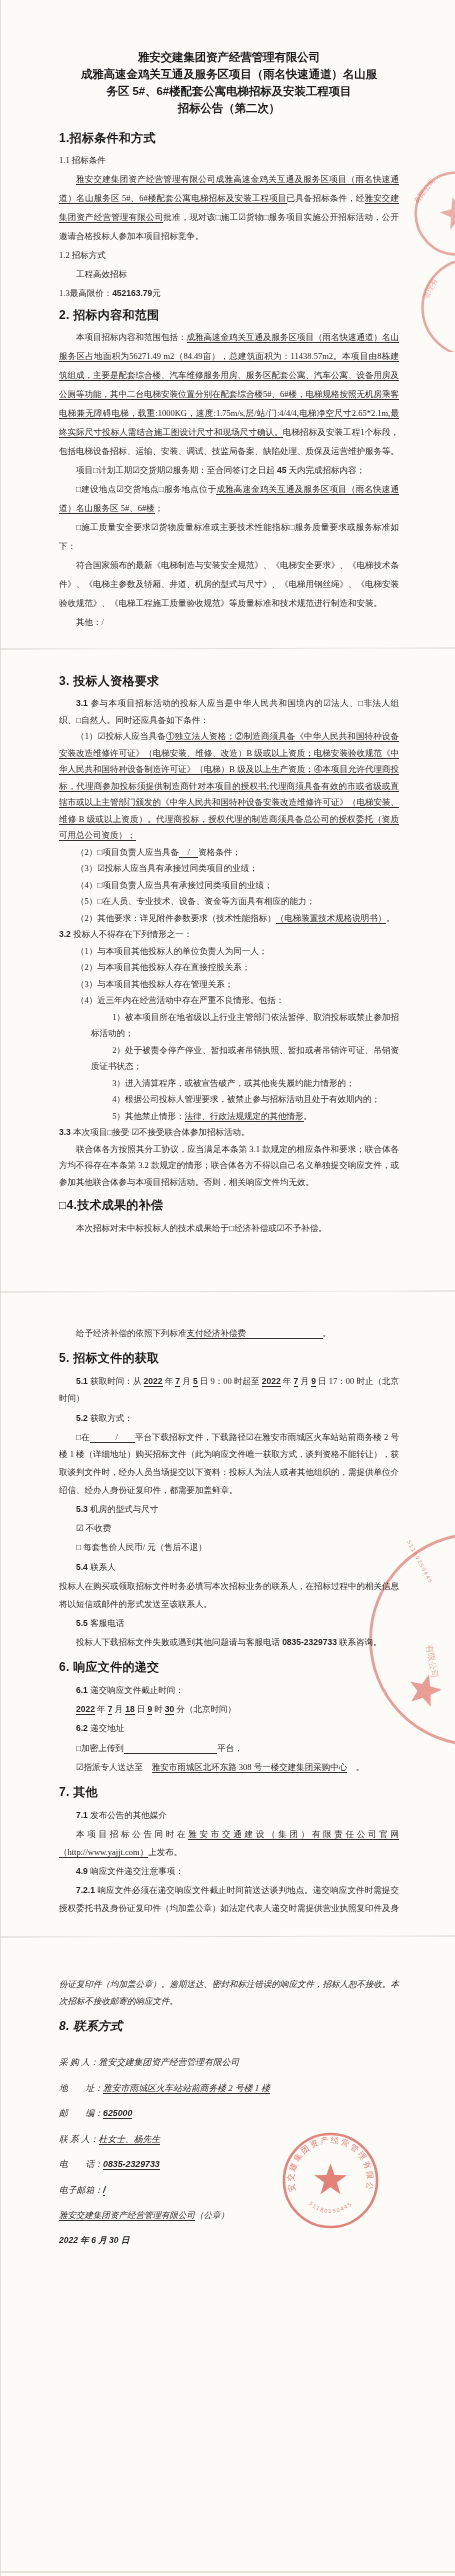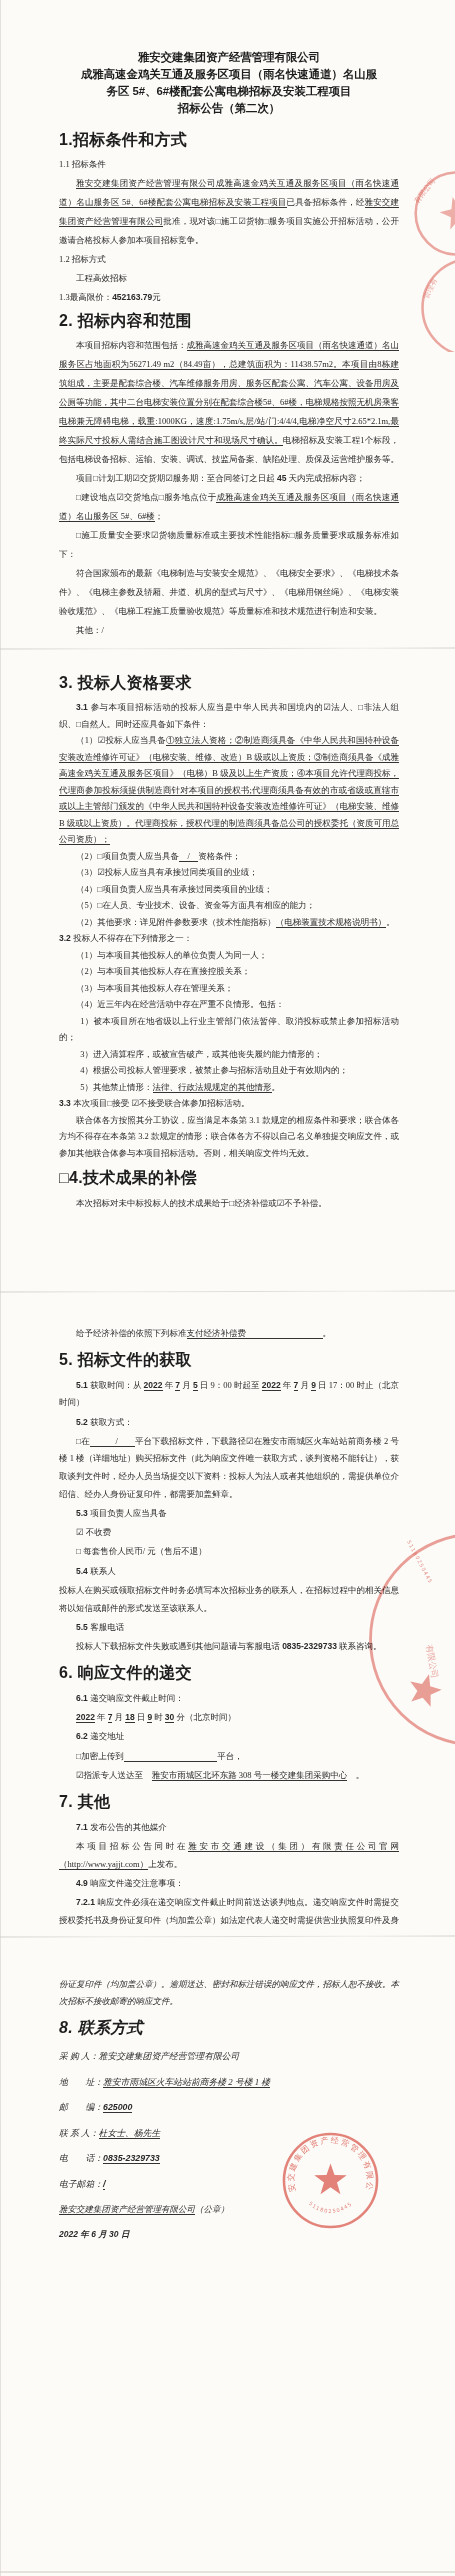--- a/index.html
+++ b/index.html
@@ -22,7 +22,7 @@
   }
   .h1{
     font-family:"Liberation Sans","DejaVu Sans",sans-serif;font-weight:bold;
-    font-size:16px;color:#1e1e1e;margin:6.8px 0 5.7px;letter-spacing:0.3px;
+    font-size:12px;color:#1e1e1e;margin:6.8px 0 5.7px;letter-spacing:0.3px;
   }
   .pg1 .h1{margin:4.6px 0 4px;}
   .pg3 .h1{margin:7.4px 0 5.7px;}

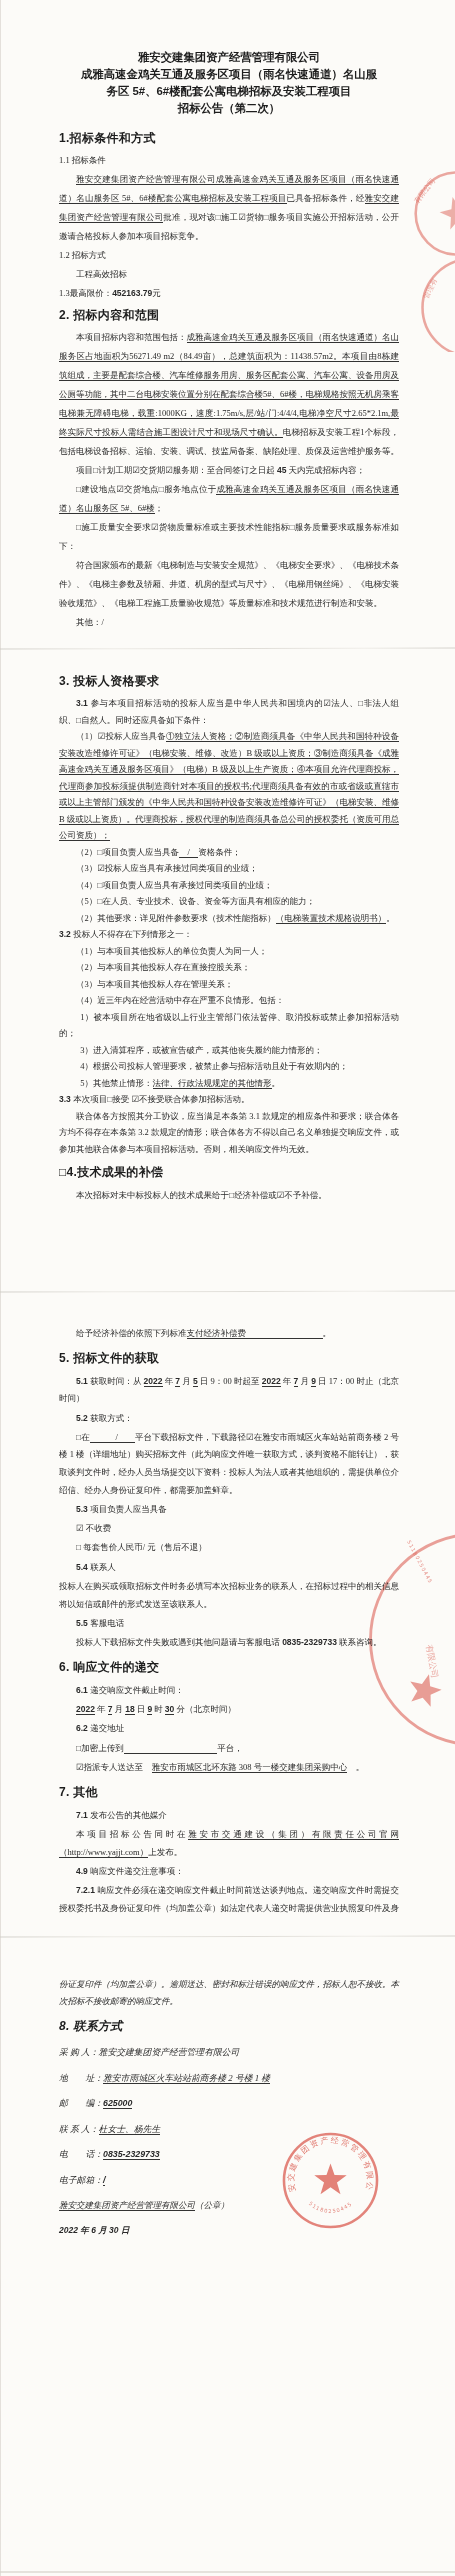--- a/index.html
+++ b/index.html
@@ -78,7 +78,7 @@
   <section class="page pg2">
       <div class="h1">3. 投标人资格要求</div>
       <p class=" ind1"><span class="b">3.1 </span><span class="">参与本项目招标活动的投标人应当是中华人民共和国境内的☑法人、□非法人组织、□自然人。同时还应具备如下条件：</span></p>
-      <p class=" ind1"><span class="">（1）☑投标人应当具备</span><span class="u ">①独立法人资格；②制造商须具备《中华人民共和国特种设备安装改造维修许可证》（电梯安装、维修、改造）B 级或以上资质；③制造商须具备《成雅高速金鸡关互通及服务区项目》（电梯）B 级及以上生产资质；④本项目允许代理商投标，代理商参加投标须提供制造商针对本项目的授权书;代理商须具备有效的市或省级或直辖市或以上主管部门颁发的《中华人民共和国特种设备安装改造维修许可证》（电梯安装、维修 B 级或以上资质）。代理商投标，授权代理的制造商须具备总公司的授权委托（资质可用总公司资质）；</span></p>
+      <p class=" ind1"><span class="">（1）☑投标人应当具备</span><span class="u ">①独立法人资格；②制造商须具备《中华人民共和国特种设备安装改造维修许可证》（电梯安装、维修、改造）B 级或以上资质；电梯安装验收规范《中华人民共和国特种设备制造许可证》（电梯）B 级及以上生产资质；④本项目允许代理商投标，代理商参加投标须提供制造商针对本项目的授权书;代理商须具备有效的市或省级或直辖市或以上主管部门颁发的《中华人民共和国特种设备安装改造维修许可证》（电梯安装、维修 B 级或以上资质）。代理商投标，授权代理的制造商须具备总公司的授权委托（资质可用总公司资质）；</span></p>
       <p class=" ind1"><span class="">（2）□项目负责人应当具备</span><span class="u ">　/　</span><span class="">资格条件；</span></p>
       <p class=" ind1"><span class="">（3）☑投标人应当具有承接过同类项目的业绩；</span></p>
       <p class=" ind1"><span class="">（4）□项目负责人应当具有承接过同类项目的业绩；</span></p>

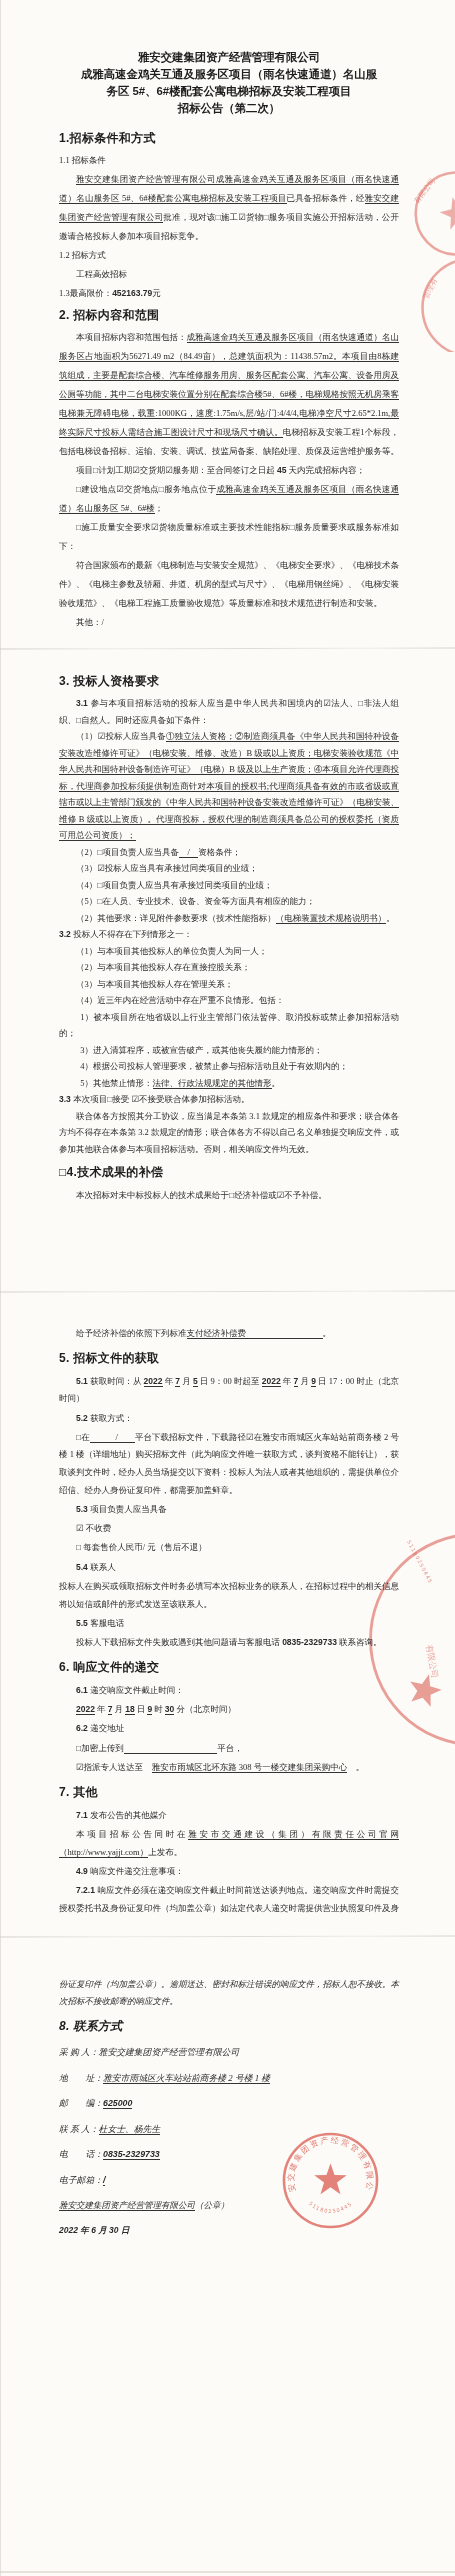--- a/index.html
+++ b/index.html
@@ -33,7 +33,7 @@
   .pg3 p{line-height:17.6px;margin-bottom:1.7px;}
   .pg4 p{line-height:17px;}
   .ind1{text-indent:2em;}
-  .ind2{text-indent:2.5em;}
+  .ind2{text-indent:2.5em;margin-left:32px;}
   .u{border-bottom:0.6px solid #333;}
   .b{font-family:"Liberation Sans","DejaVu Sans",sans-serif;font-weight:bold;}
   .contact{margin-bottom:8.5px;font-size:8.8px;}

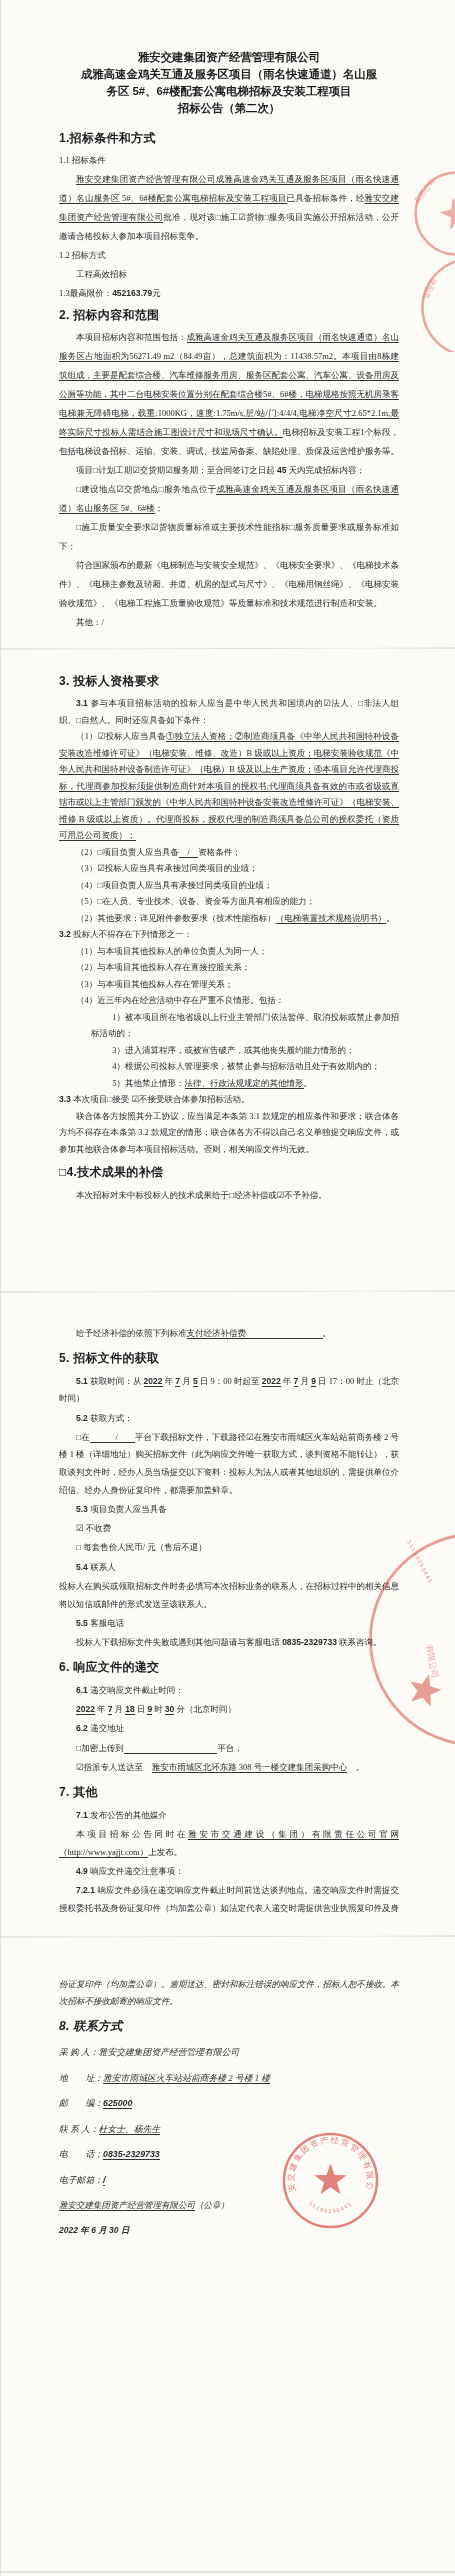--- a/index.html
+++ b/index.html
@@ -90,6 +90,7 @@
       <p class=" ind1"><span class="">（3）与本项目其他投标人存在管理关系；</span></p>
       <p class=" ind1"><span class="">（4）近三年内在经营活动中存在严重不良情形。包括：</span></p>
       <p class=" ind2"><span class="">1）被本项目所在地省级以上行业主管部门依法暂停、取消投标或禁止参加招标活动的；</span></p>
+      <p class=" ind2"><span class="">2）处于被责令停产停业、暂扣或者吊销执照、暂扣或者吊销许可证、吊销资质证书状态；</span></p>
       <p class=" ind2"><span class="">3）进入清算程序，或被宣告破产，或其他丧失履约能力情形的；</span></p>
       <p class=" ind2"><span class="">4）根据公司投标人管理要求，被禁止参与招标活动且处于有效期内的；</span></p>
       <p class=" ind2"><span class="">5）其他禁止情形：</span><span class="u ">法律、行政法规规定的其他情形</span><span class="">。</span></p>

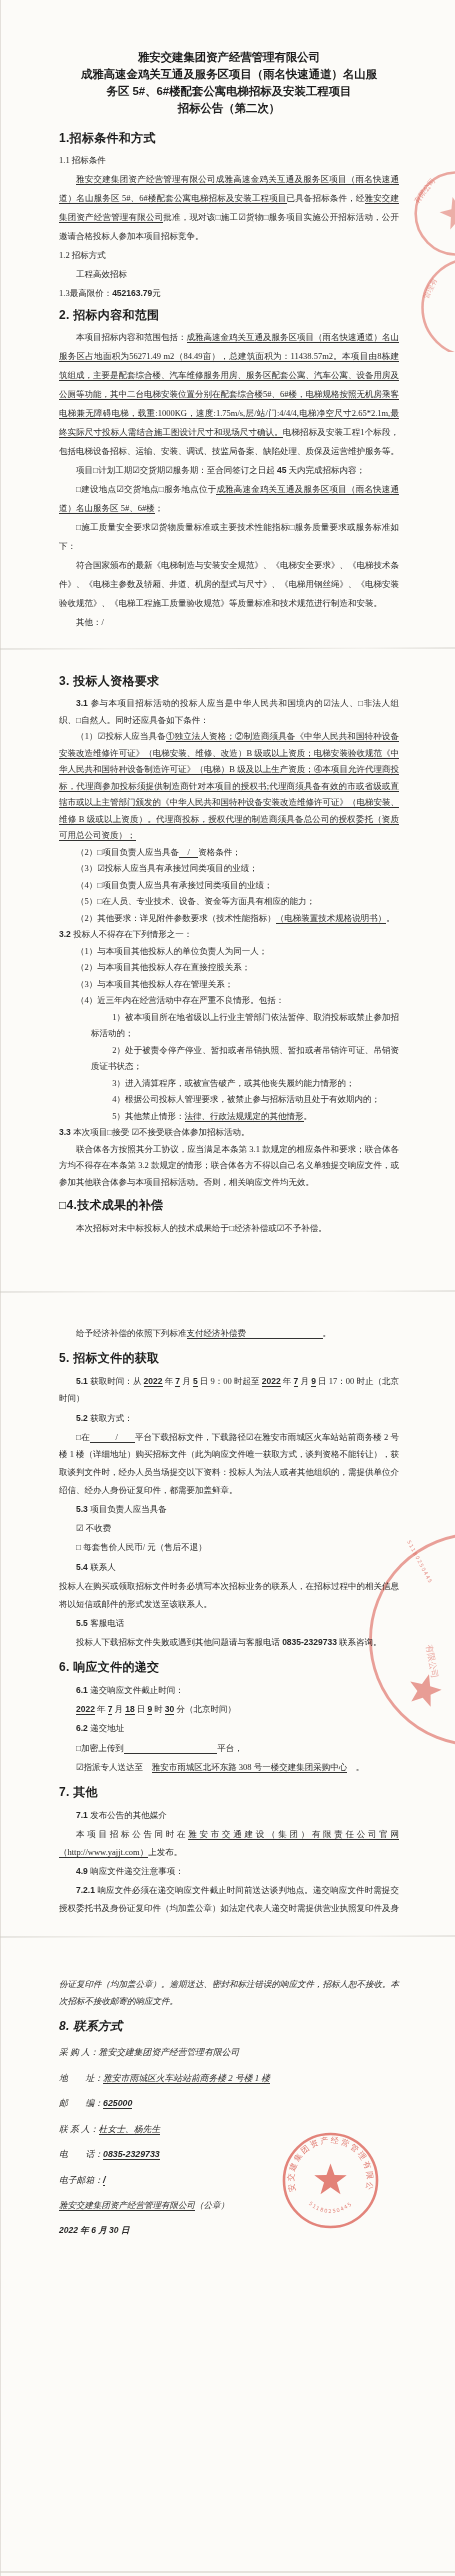--- a/index.html
+++ b/index.html
@@ -105,7 +105,7 @@
       <p class=" ind1"><span class="b">5.1 </span><span class="">获取时间：从 </span><span class="u b">2022</span><span class=""> 年 </span><span class="u b">7</span><span class=""> 月 </span><span class="u b">5</span><span class=""> 日 9：00 时起至 </span><span class="u b">2022</span><span class=""> 年 </span><span class="u b">7</span><span class=""> 月 </span><span class="u b">9</span><span class=""> 日 17：00 时止（北京时间）</span></p>
       <p class=" ind1"><span class="b">5.2 </span><span class="">获取方式：</span></p>
       <p class=" ind1"><span class="">□在</span><span class="u ">　　　/　　</span><span class="">平台下载招标文件，下载路径☑在雅安市雨城区火车站站前商务楼 2 号楼 1 楼（详细地址）购买招标文件（此为响应文件唯一获取方式，谈判资格不能转让），获取谈判文件时，经办人员当场提交以下资料：投标人为法人或者其他组织的，需提供单位介绍信、经办人身份证复印件，都需要加盖鲜章。</span></p>
-      <p class=" ind1"><span class="b">5.3 </span><span class="">项目负责人应当具备</span></p>
+      <p class=" ind1"><span class="b">5.3 </span><span class="">机房的型式与尺寸</span></p>
       <p class=" ind1"><span class="">☑ 不收费</span></p>
       <p class=" ind1"><span class="">□ 每套售价人民币/ 元（售后不退）</span></p>
       <p class=" ind1"><span class="b">5.4 </span><span class="">联系人</span></p>

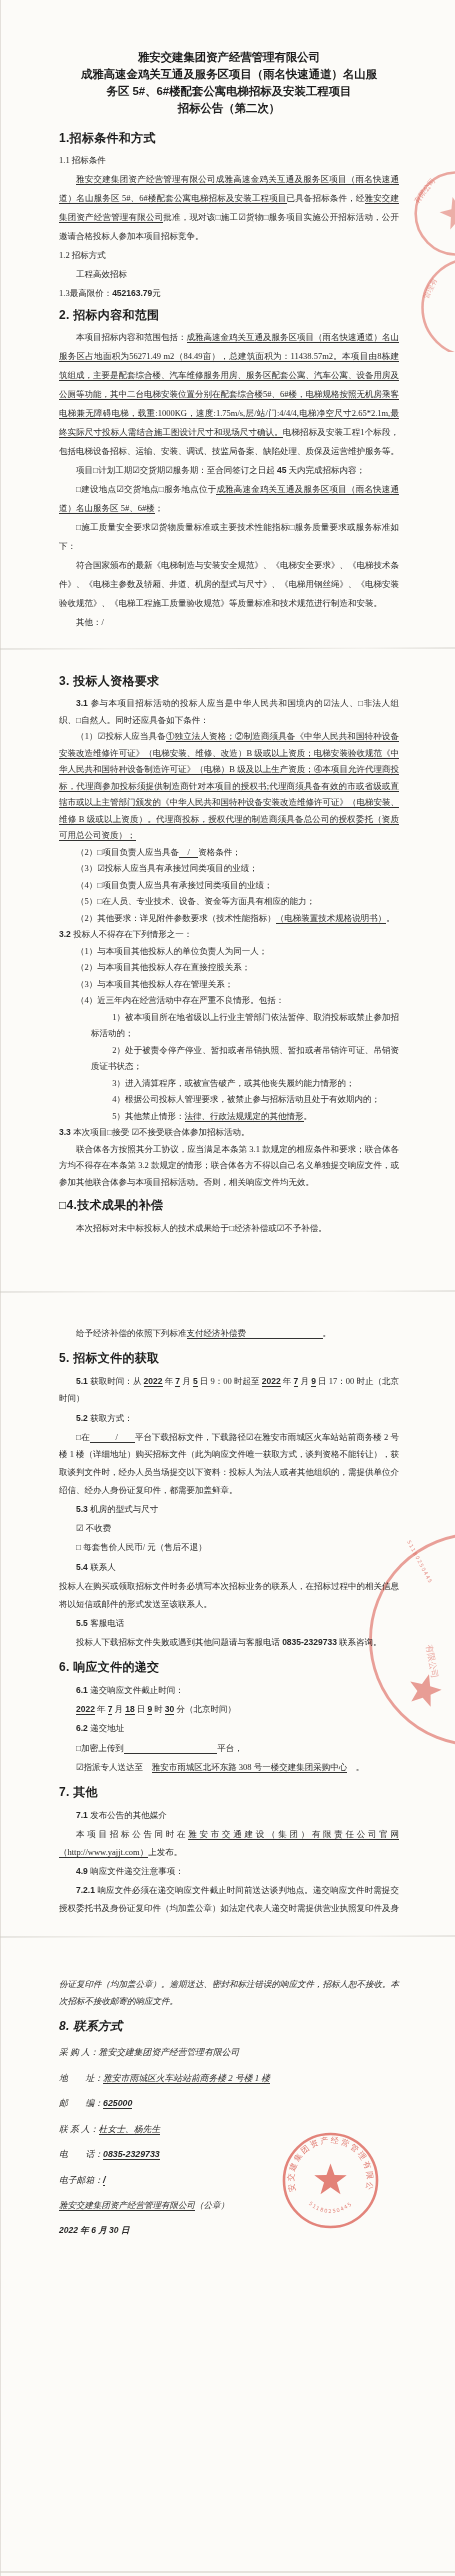--- a/index.html
+++ b/index.html
@@ -26,7 +26,7 @@
   }
   .pg1 .h1{margin:4.6px 0 4px;}
   .pg3 .h1{margin:7.4px 0 5.7px;}
-  .pg4 .h1{margin:8px 0 9px;}
+  .pg4 .h1{margin:8px 0 19px;}
 
   p{margin:0;font-size:8.5px;line-height:19px;text-align:justify;color:#2a2a2a;}
   .pg2 p{line-height:16.5px;}

